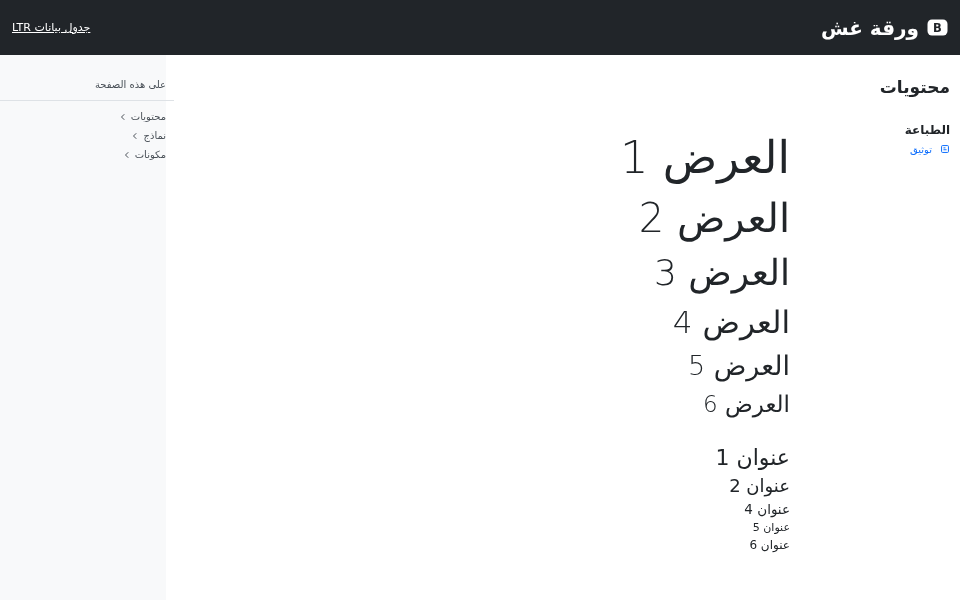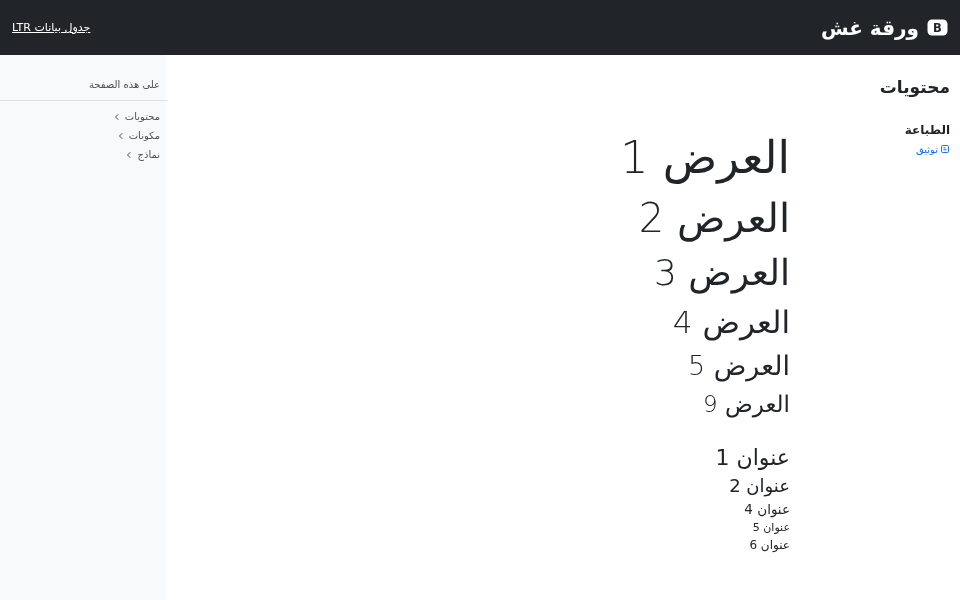--- a/index.html
+++ b/index.html
@@ -58,7 +58,7 @@
   
   aside.toc {
     flex: 0 0 166px; width: 166px; background: #f8f9fa;
-    padding: 24px 6px 0;
+    padding: 24px 0 0;
   }
   .aside-heading {
     font-size: 10px; font-weight: 400; color: #495057;

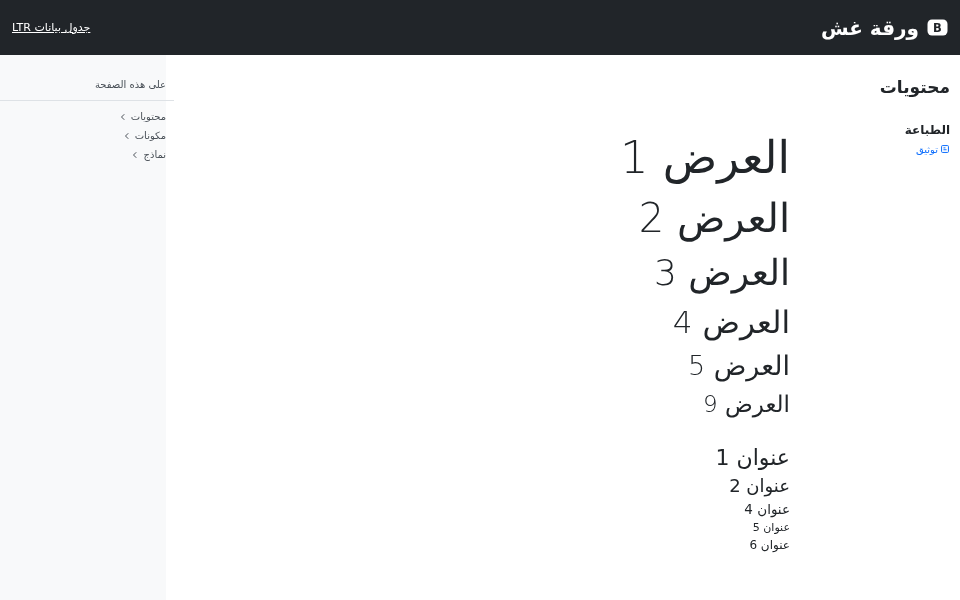--- a/index.html
+++ b/index.html
@@ -133,13 +133,13 @@
         </svg>
       </a>
       <a class="aside-item" href="#">
-        <span>مكونات</span>
+        <span>نماذج</span>
         <svg width="8" height="8" viewBox="0 0 16 16" fill="none" stroke="#495057" stroke-width="2" aria-hidden="true">
           <path d="M10.5 2.5 5 8l5.5 5.5"></path>
         </svg>
       </a>
       <a class="aside-item" href="#">
-        <span>نماذج</span>
+        <span>مكونات</span>
         <svg width="8" height="8" viewBox="0 0 16 16" fill="none" stroke="#495057" stroke-width="2" aria-hidden="true">
           <path d="M10.5 2.5 5 8l5.5 5.5"></path>
         </svg>

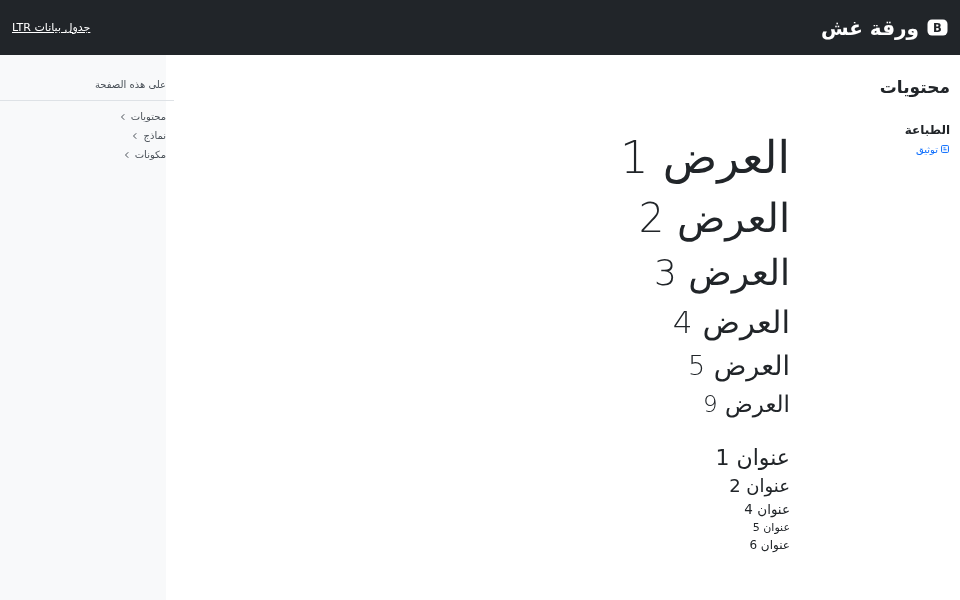--- a/index.html
+++ b/index.html
@@ -38,7 +38,7 @@
   }
   .section-title { font-size: 12px; font-weight: 600; margin: 0 0 5px; line-height: 1.3; }
   .doc-link {
-    display: flex; align-items: center; gap: 2px;
+    display: flex; align-items: center; gap: 8px;
     font-size: 10px; color: #0d6efd; text-decoration: none;
   }
   .doc-link svg { flex: none; }

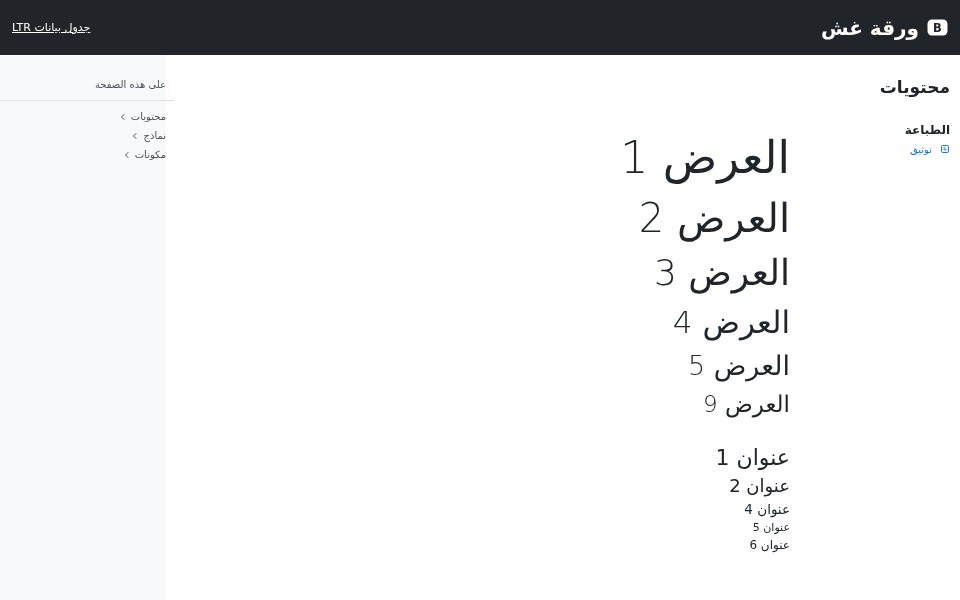--- a/index.html
+++ b/index.html
@@ -110,7 +110,7 @@
         <p class="display-p ex-d3">العرض 3</p>
         <p class="display-p ex-d4">العرض 4</p>
         <p class="display-p ex-d5">العرض 5</p>
-        <p class="display-p ex-d6">العرض 9</p>
+        <p class="display-p ex-d6">العرض 6</p>
 
         <div class="headings-block">
           <p class="hx ex-h1">عنوان 1</p>

